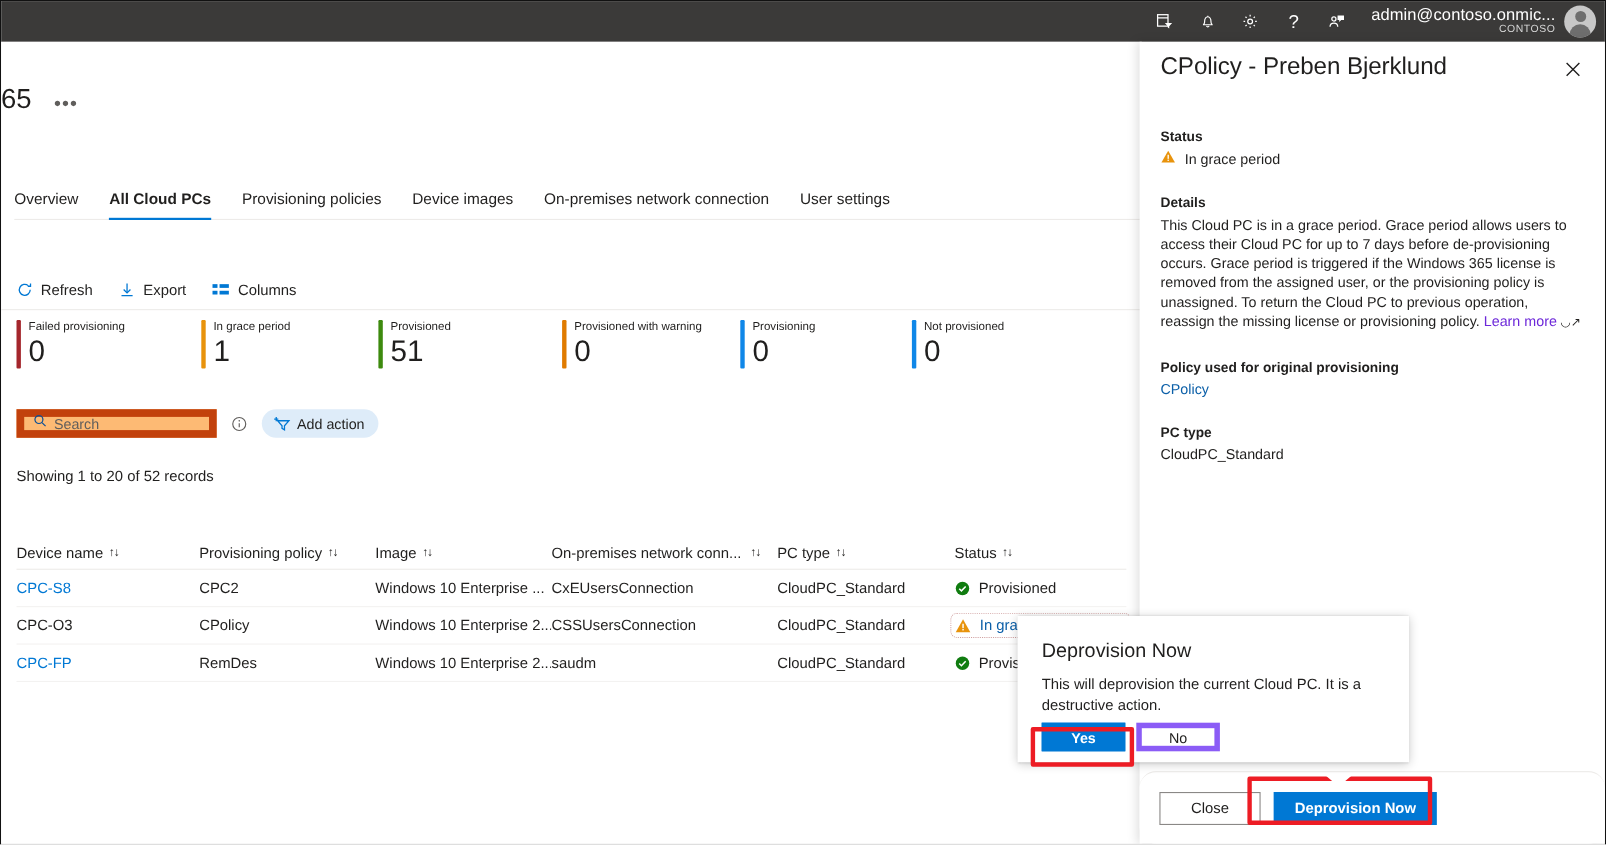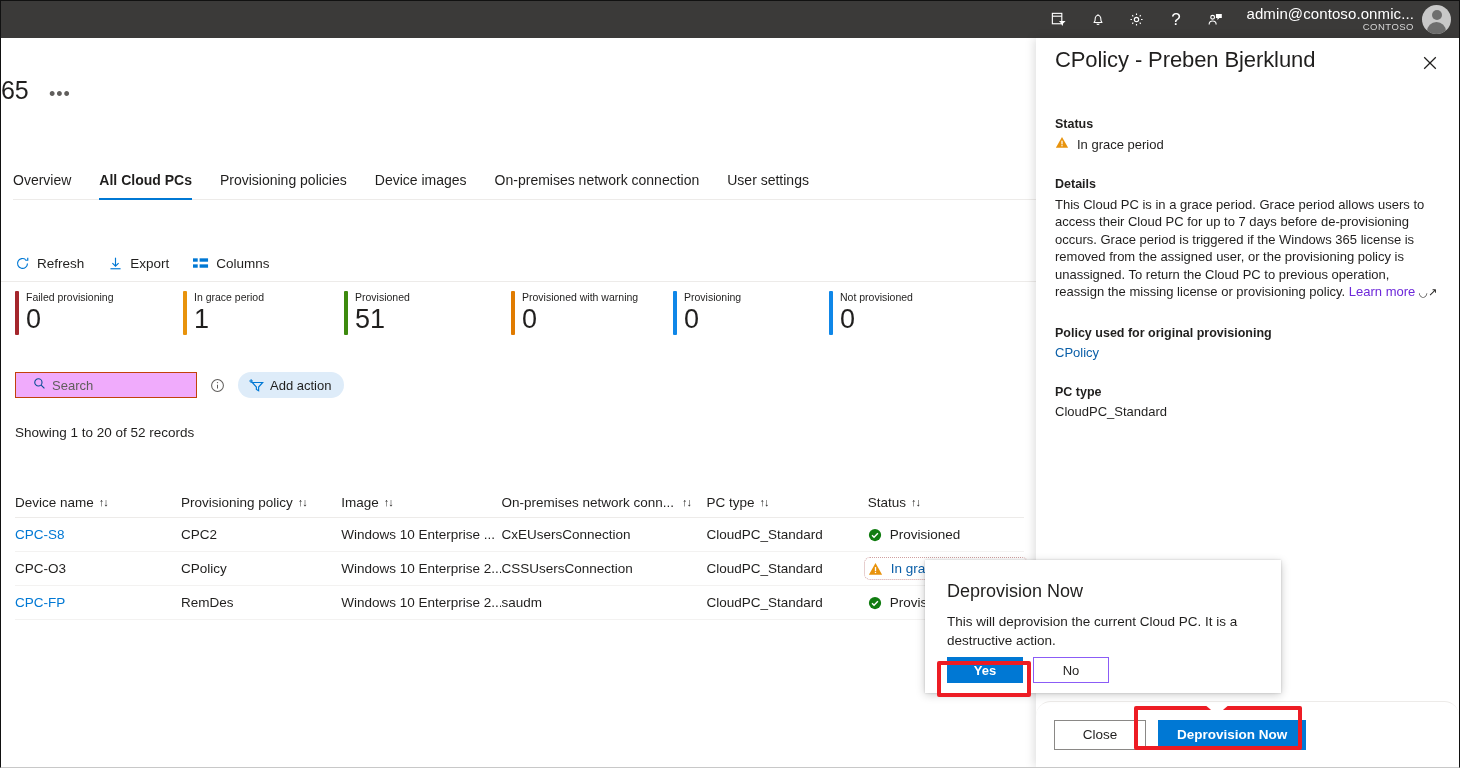--- a/index.html
+++ b/index.html
@@ -123,8 +123,8 @@
     display: flex; align-items: center; gap: 13px;
   }
   .searchbox {
-    width: 182px; height: 26px; border: 1px solid #c2410c; background: #f0abfc;
-    display: flex; align-items: center; padding: 0 17px; gap: 6px;
+    width: 182px; height: 26px; border: 7px solid #c2410c; background: #fdba74;
+    display: flex; align-items: center; padding: 0 8px; gap: 6px;
   }
   .searchbox svg { flex: 0 0 13px; }
   .searchbox input {

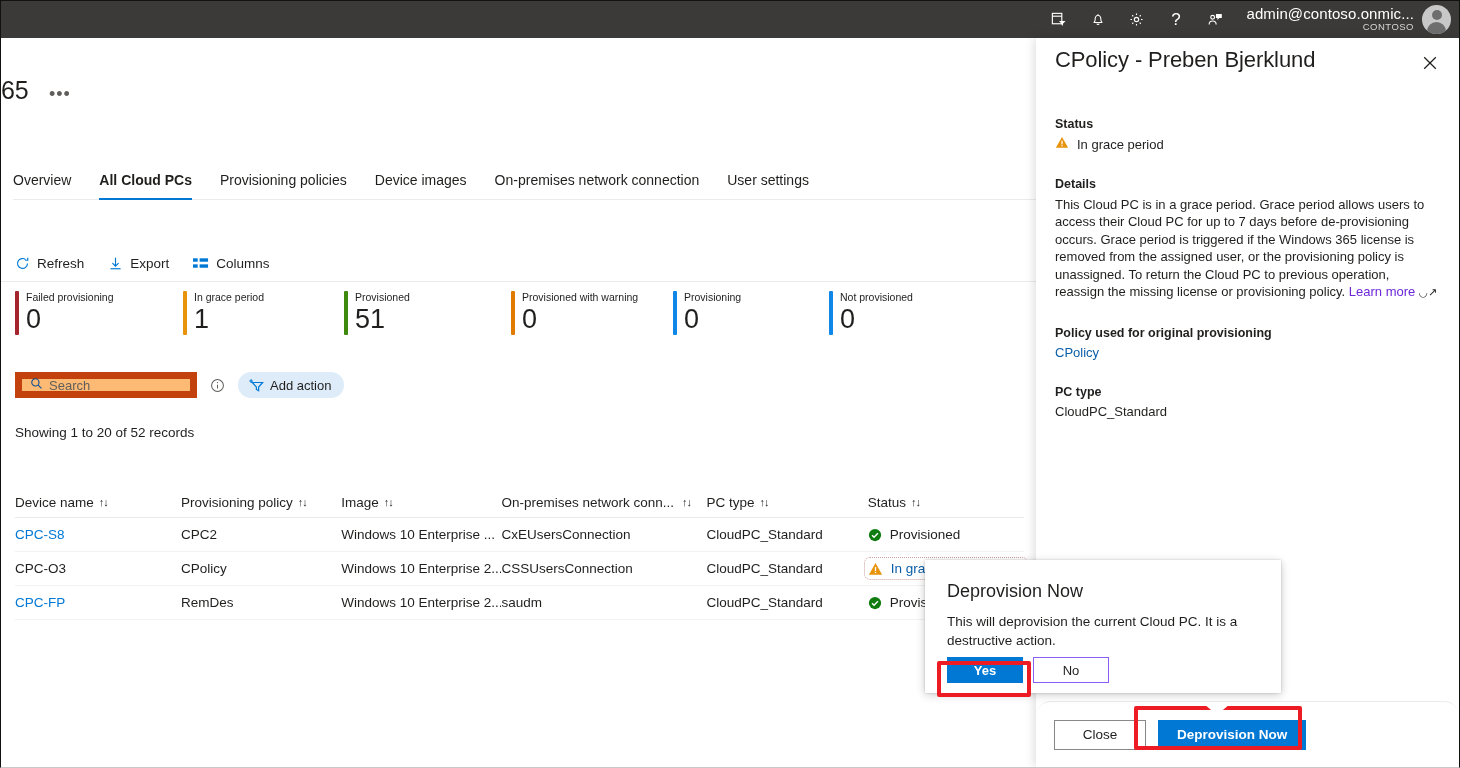--- a/index.html
+++ b/index.html
@@ -257,7 +257,7 @@
     display: flex; align-items: center; justify-content: center; cursor: pointer;
   }
   .popup-btn.yes { background: #0078d4; color: #ffffff; border: 1px solid #0078d4; font-weight: 600; }
-  .popup-btn.no { background: #ffffff; color: #201f1e; border: 1px solid #8b5cf6; margin-left: 10px; }
+  .popup-btn.no { background: #ffffff; color: #201f1e; border: 5px solid #8b5cf6; margin-left: 10px; }
 </style>
 </head>
 <body>

